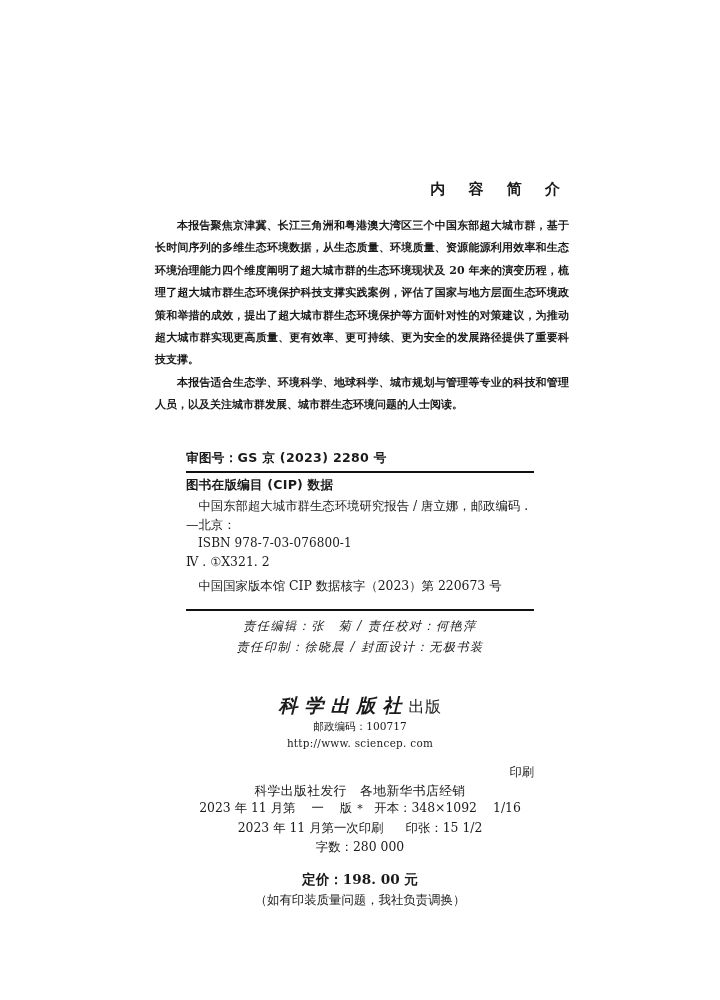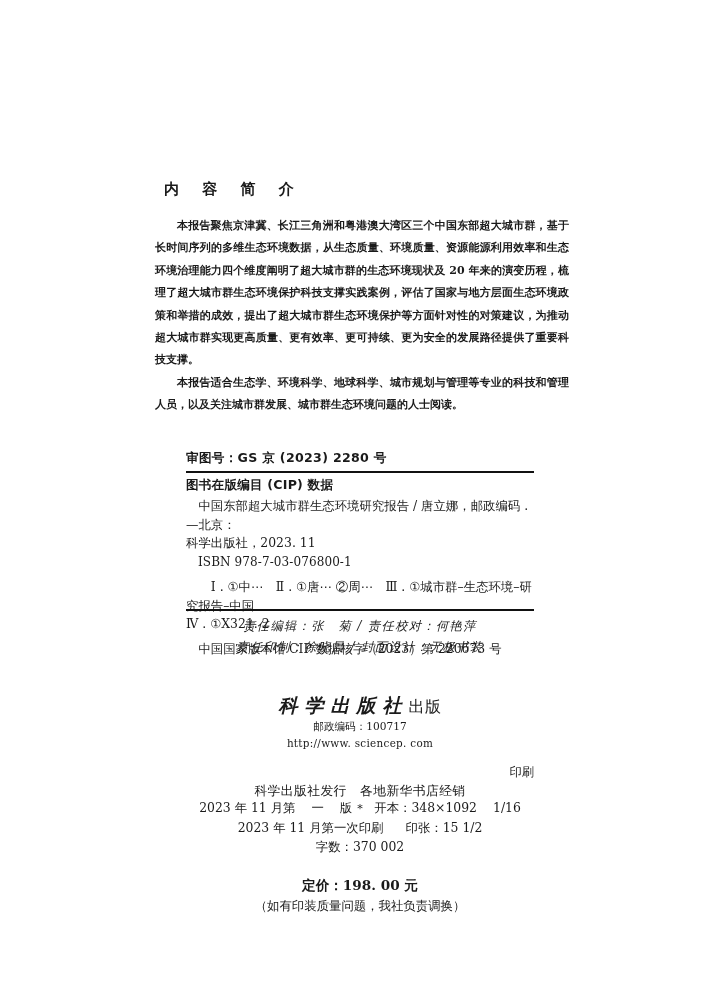--- a/index.html
+++ b/index.html
@@ -31,7 +31,7 @@
     width: 414px;
   }
   .abstract-title {
-    text-align: left;
+    text-align: right;
     font-size: 15px;
     font-weight: bold;
     letter-spacing: 9px;

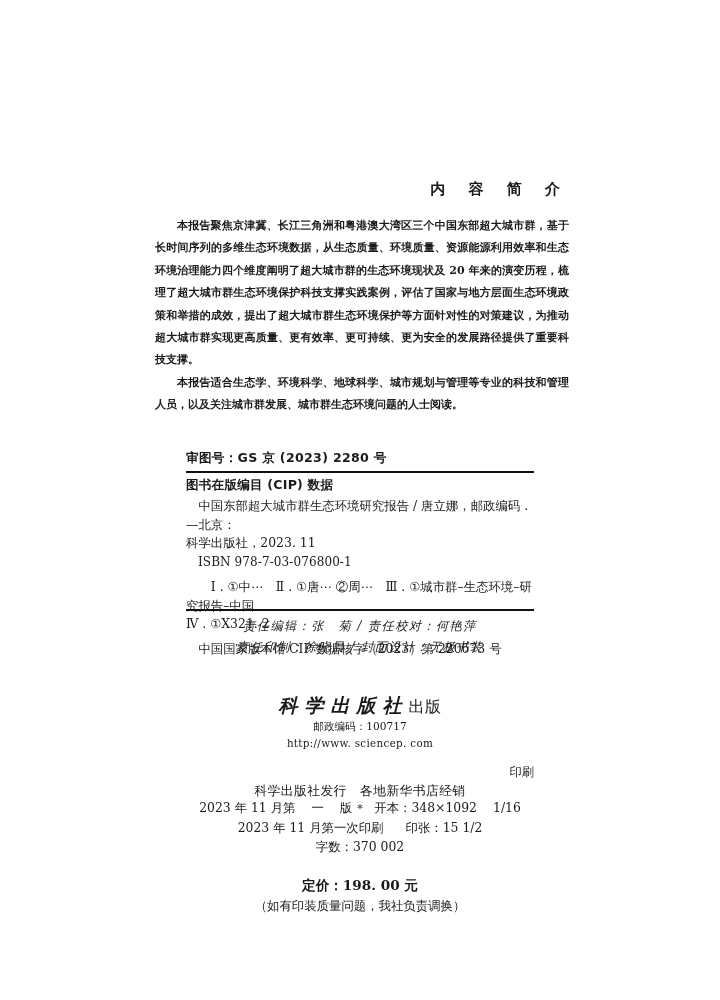--- a/index.html
+++ b/index.html
@@ -232,7 +232,6 @@
   <div class="cip-block">
     <div class="cip-heading">图书在版编目 (CIP) 数据</div>
     <div class="cip-line cip-indent-1">中国东部超大城市群生态环境研究报告 / 唐立娜，邮政编码 . —北京：</div>
-    <div class="cip-line">科学出版社，2023. 11</div>
     <div class="cip-isbn">ISBN 978-7-03-076800-1</div>
     <div class="cip-line cip-indent-2 cip-class">Ⅰ . ①中⋯　Ⅱ . ①唐⋯ ②周⋯　Ⅲ . ①城市群–生态环境–研究报告–中国</div>
     <div class="cip-line">Ⅳ . ①X321. 2</div>

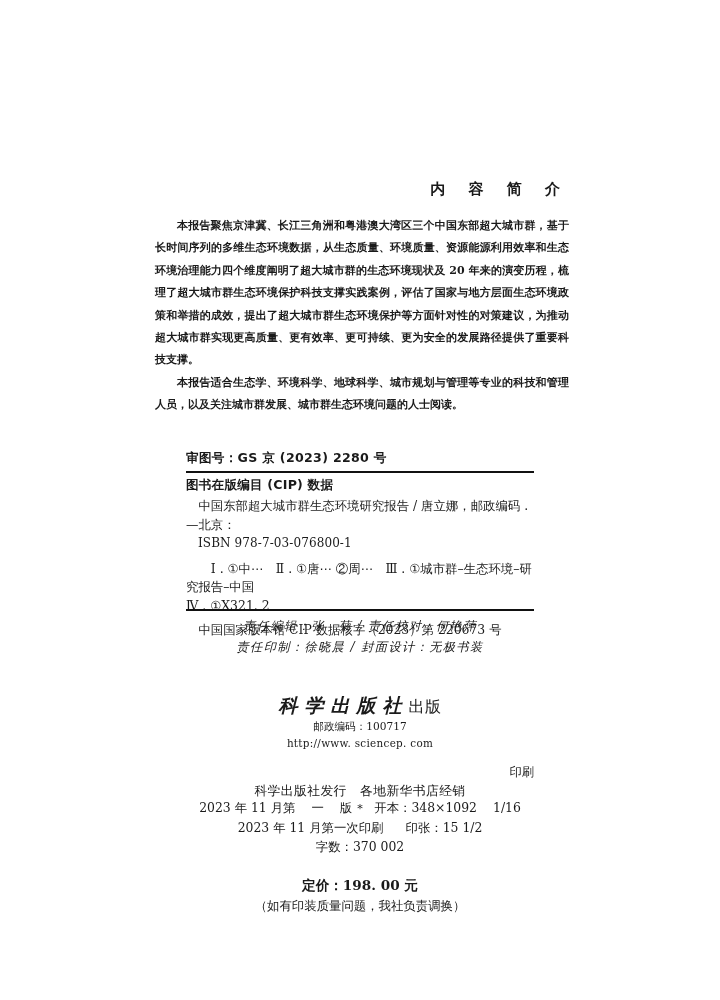--- a/index.html
+++ b/index.html
@@ -233,7 +233,6 @@
     <div class="cip-heading">图书在版编目 (CIP) 数据</div>
     <div class="cip-line cip-indent-1">中国东部超大城市群生态环境研究报告 / 唐立娜，邮政编码 . —北京：</div>
     <div class="cip-isbn">ISBN 978-7-03-076800-1</div>
-    <div class="cip-line cip-indent-2 cip-class">Ⅰ . ①中⋯　Ⅱ . ①唐⋯ ②周⋯　Ⅲ . ①城市群–生态环境–研究报告–中国</div>
     <div class="cip-line">Ⅳ . ①X321. 2</div>
     <div class="cip-line cip-verify">中国国家版本馆 CIP 数据核字（2023）第 220673 号</div>
   </div>

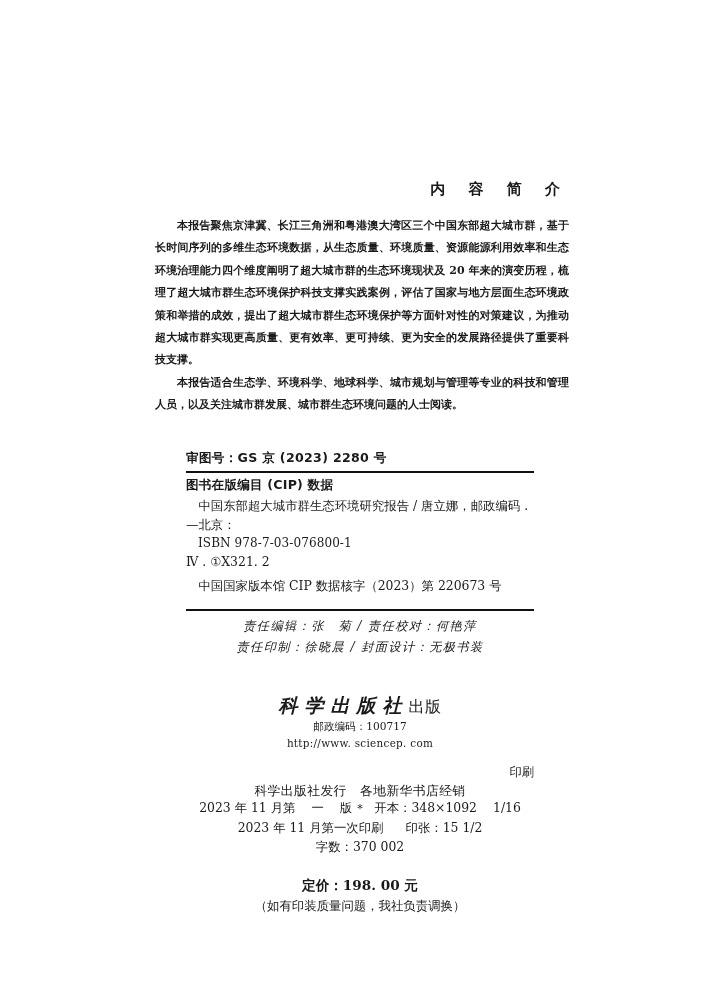--- a/index.html
+++ b/index.html
@@ -263,7 +263,7 @@
       <span>2023 年 11 月第一次印刷</span><span class="gap-3"></span><span>印张：</span><span>15 1/2</span>
     </div>
     <div class="print-line">
-      <span>字数：</span><span>370 002</span>
+      <span>字数：</span><span>280 000</span>
     </div>
     <div class="price-line">
       <span>定价：</span><span>198. 00 元</span>

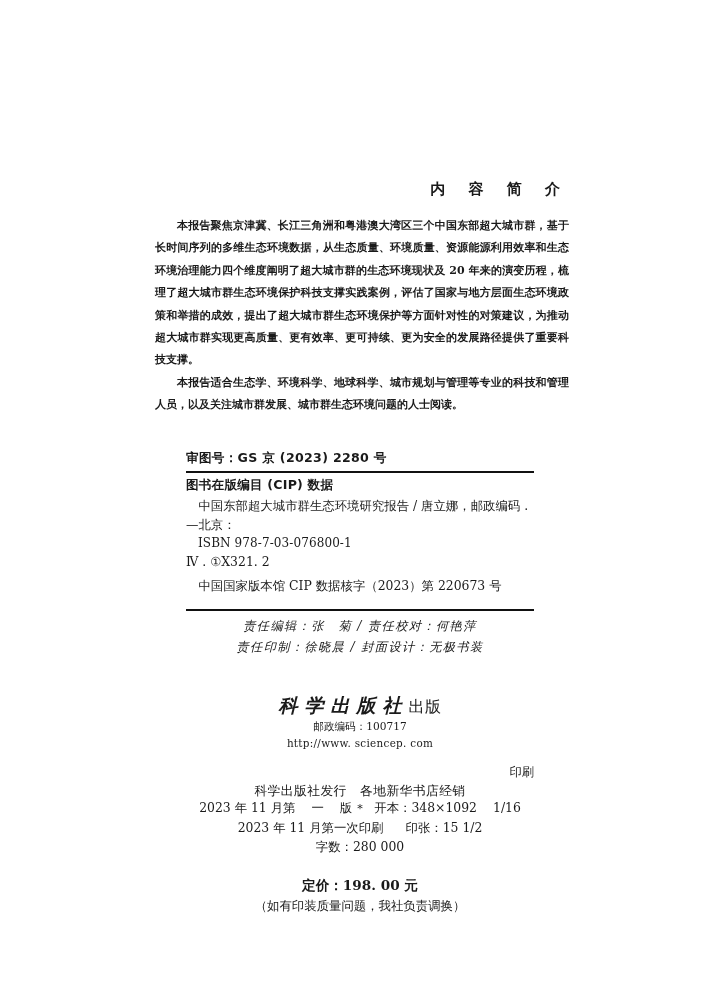--- a/index.html
+++ b/index.html
@@ -205,7 +205,7 @@
     font-size: 13.6px;
     font-weight: bold;
     line-height: 22px;
-    margin-top: 17px;
+    margin-top: 11px;
     font-family: "DejaVu Serif", "Liberation Serif", serif;
   }
   .note-line {

